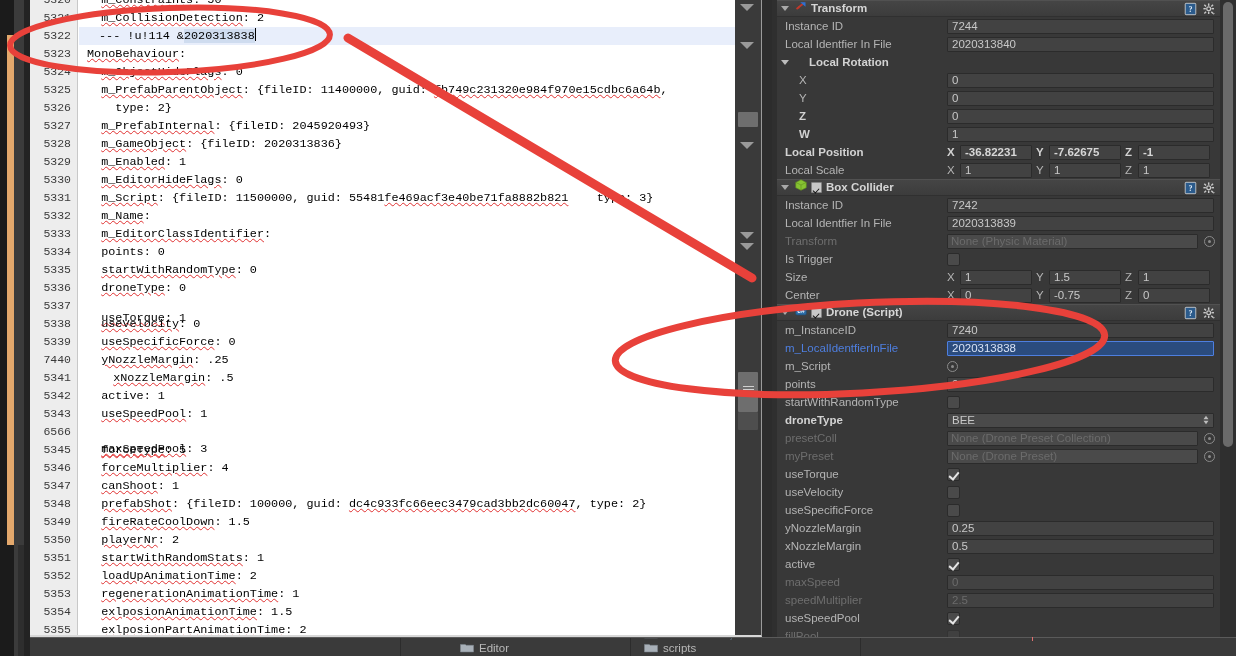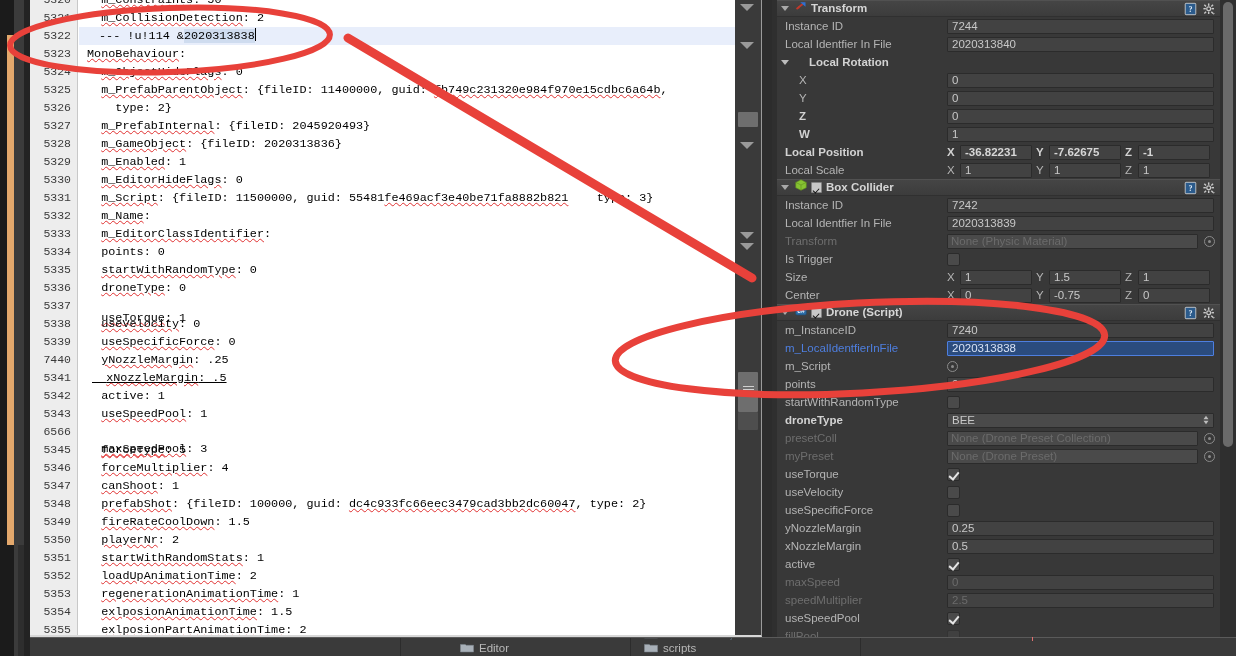--- a/index.html
+++ b/index.html
@@ -230,7 +230,7 @@
         <div class="cl" style="top: 315px; padding-left: 8px;">  <span class="sq">useVelocity</span>: 0</div>
         <div class="cl" style="top: 333px; padding-left: 8px;">  <span class="sq">useSpecificForce</span>: 0</div>
         <div class="cl" style="top: 351px; padding-left: 8px;">  <span class="sq">yNozzleMargin</span>: .25</div>
-        <div class="cl" style="top: 369px; padding-left: 13px; text-decoration: underline;">  <span class="sq">xNozzleMargin</span>: .5</div>
+        <div class="cl" style="top: 369px; padding-left: 20px;">  <span class="sq">xNozzleMargin</span>: .5</div>
         <div class="cl" style="top: 387px; padding-left: 8px;">  active: 1</div>
         <div class="cl" style="top: 405px; padding-left: 8px;">  <span class="sq">useSpeedPool</span>: 1</div>
         <div class="cl" style="top: 423px; padding-left: 8px; margin-top: 17px;">  <span class="sq">maxSpeedPool</span>: 3</div>

